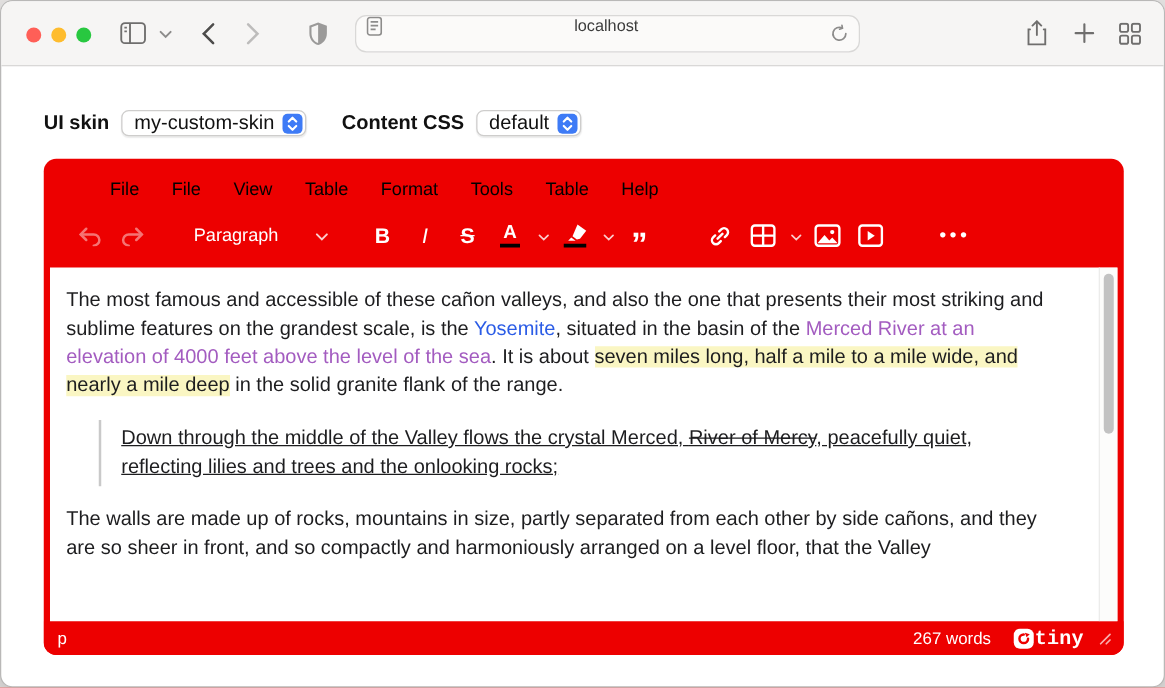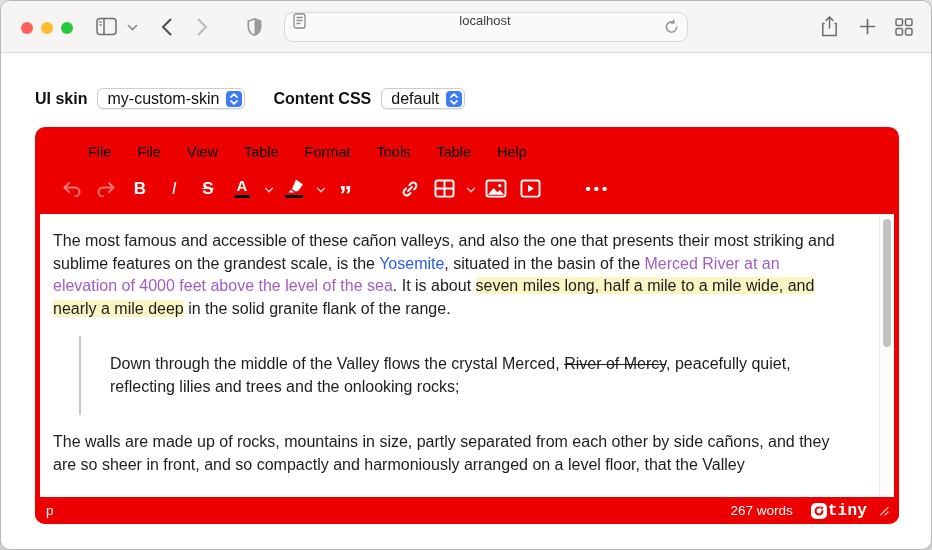--- a/index.html
+++ b/index.html
@@ -199,6 +199,12 @@
           </svg>
         </button>
 
+        <button class="styles-dd">
+          <span>Paragraph</span>
+          <svg class="chev" width="11" height="7" viewBox="0 0 11 7" fill="none" stroke="#fff" stroke-width="1.6" stroke-linecap="round">
+            <path d="M1.5 1.5 L5.5 5.5 L9.5 1.5"></path>
+          </svg>
+        </button>
 
         <button class="tb">
             <span class="glyph-b">B</span>

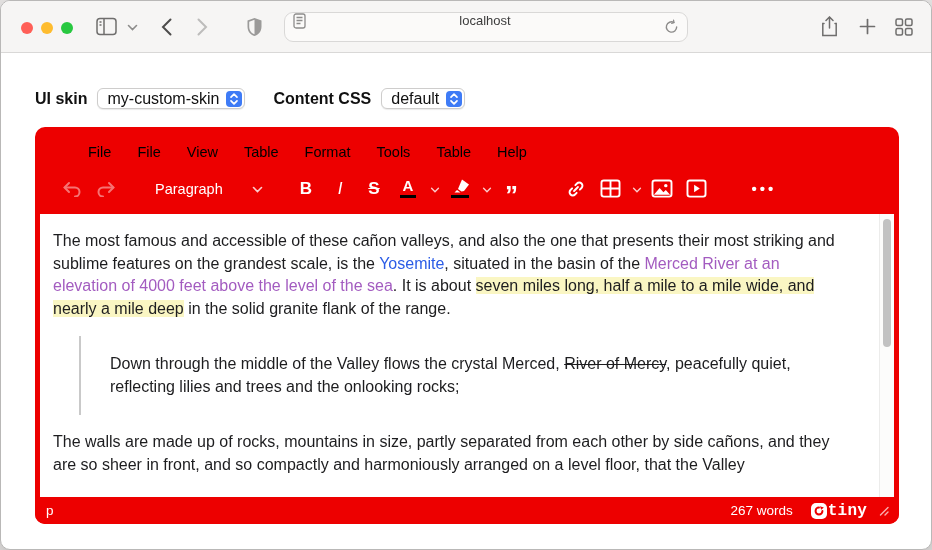--- a/index.html
+++ b/index.html
@@ -51,7 +51,7 @@
   .content h1{font-size:29px;line-height:34px;margin:12px 0 20px;color:#101010;letter-spacing:-.3px;}
   .content p{margin:0 0 16px;max-width:806px;}
   .content blockquote{margin:16px 0 16px 26px;padding:1px 0 1px 13px;border-left:2px solid #c9c9c9;}
-  .content blockquote p{margin:16px;max-width:720px;}
+  .content blockquote p{margin:3px;max-width:720px;text-decoration:underline;}
   .seg.link{color:var(--link-blue,#2b5ce6);}
   .seg.purple{color:var(--purple,#a35cc0);}
   .seg.highlight{background:var(--highlight,#faf6c3);}

